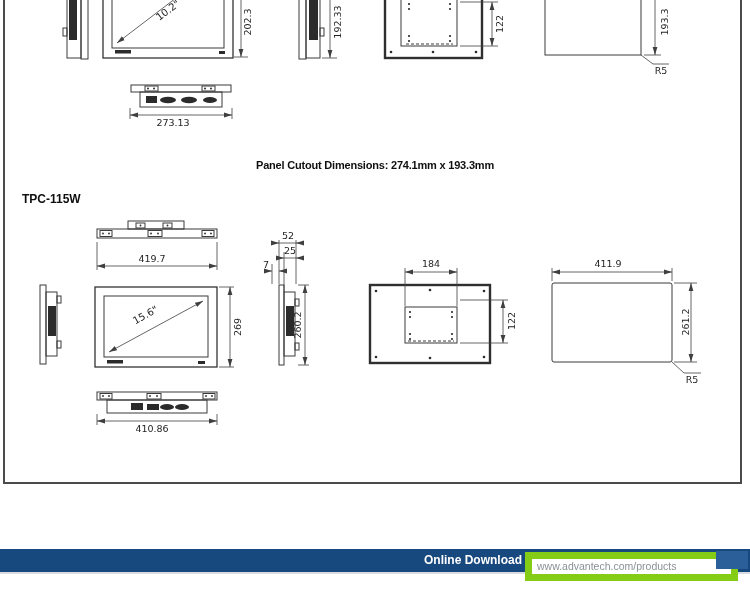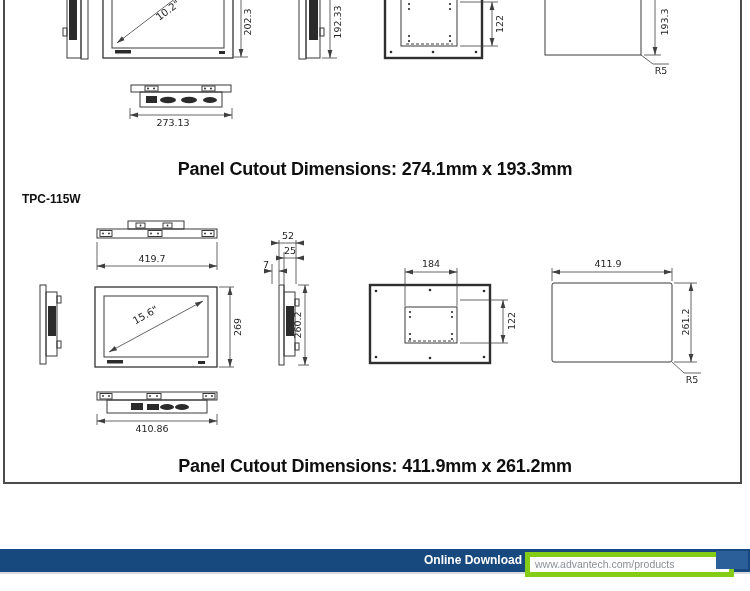--- a/index.html
+++ b/index.html
@@ -11,7 +11,7 @@
   #svg-sec1 { top:0; }
   #svg-sec2 { top:186px; }
   .caption { position:absolute; left:0; width:750px; text-align:center; font-weight:bold;
-             font-size:18px; color:#0f0f0f; letter-spacing:-0.2px; }
+             font-size:11px; color:#0f0f0f; letter-spacing:-0.2px; }
   #caption1 { top:159px; }
   #caption2 { top:456px; }
   .model-title { position:absolute; left:22px; top:192px; font-weight:bold; font-size:12px; color:#0f0f0f; }

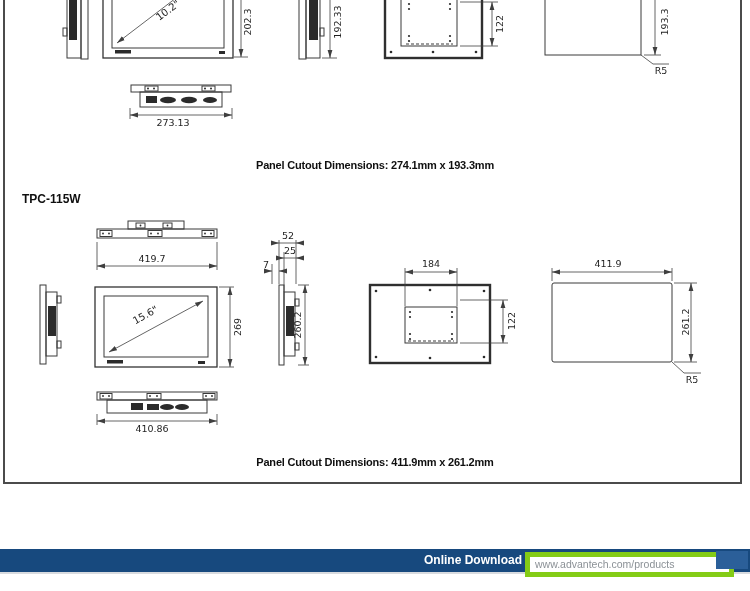--- a/index.html
+++ b/index.html
@@ -304,7 +304,6 @@
     </g>
   </svg>
 
-  <div id="caption2" class="caption">Panel Cutout Dimensions: 411.9mm x 261.2mm</div>
 
   <div class="footer-bar">
     <span class="footer-label">Online Download</span>

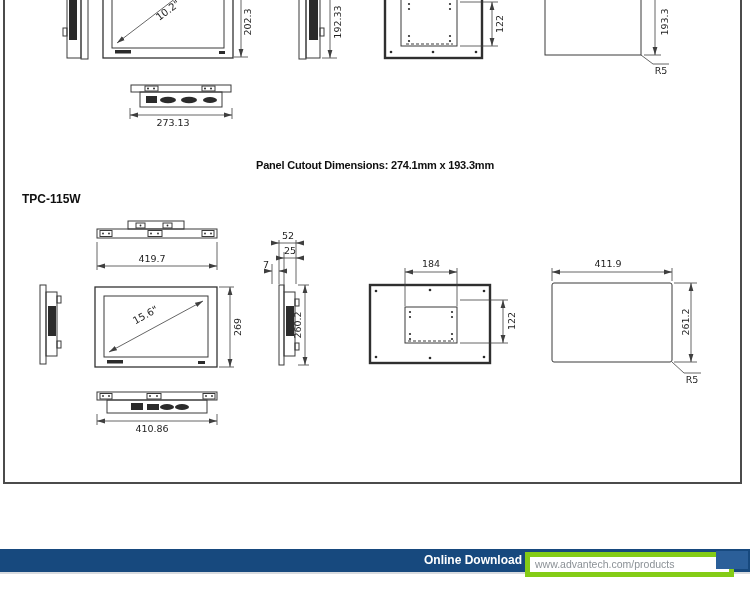--- a/index.html
+++ b/index.html
@@ -20,7 +20,7 @@
   .footer-label { position:absolute; right:228px; top:4px; color:#ffffff; font-weight:bold;
                   font-size:12px; white-space:nowrap; }
   .url-box { position:absolute; left:525px; top:3px; width:182px; height:14px; background:#ffffff;
-             border:5px solid #84cc16; font-size:10.5px; color:#8b9196; padding:1px 12px 0 5px;
+             border:7px solid #84cc16; font-size:10.5px; color:#8b9196; padding:1px 12px 0 5px;
              line-height:13px; white-space:nowrap; overflow:hidden; }
   .accent-block { position:absolute; left:716px; top:2px; width:32px; height:18px; background:#2b5f99; }
   

